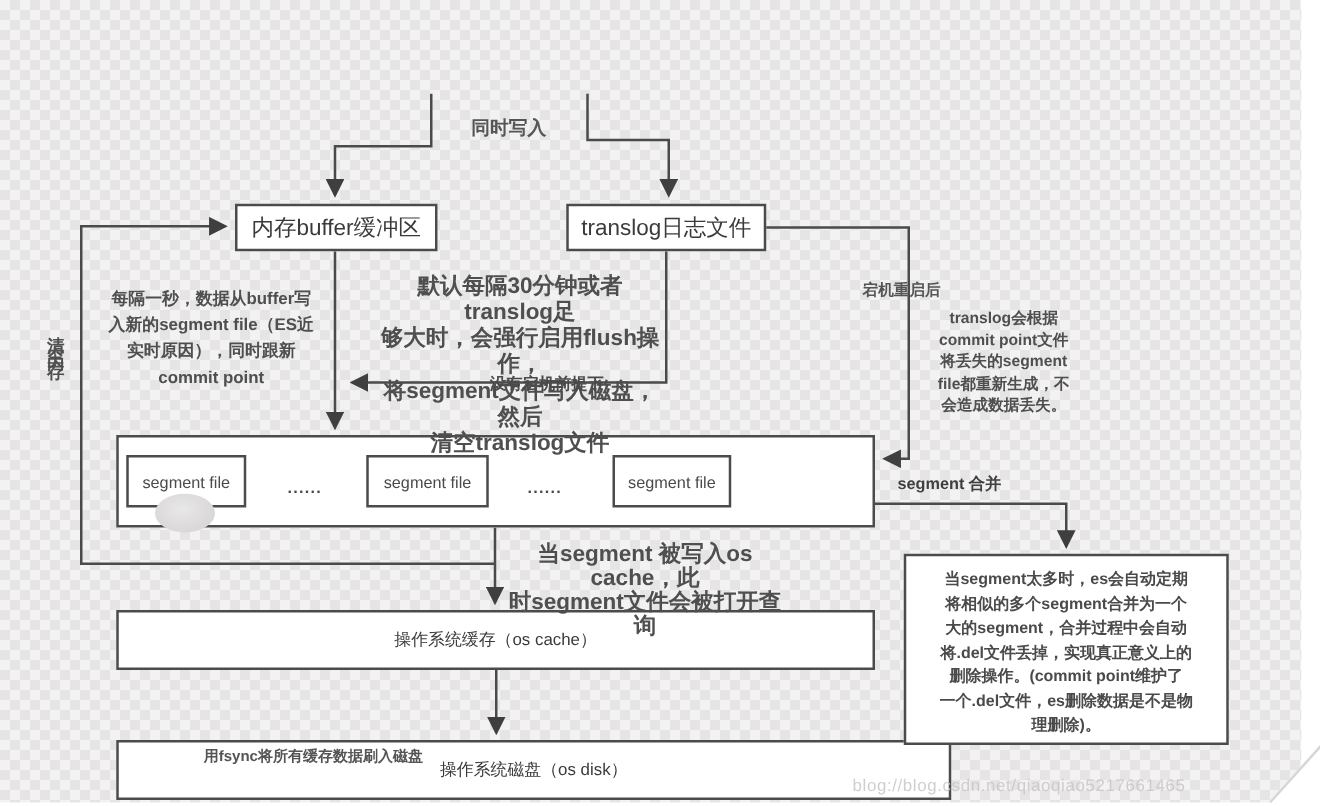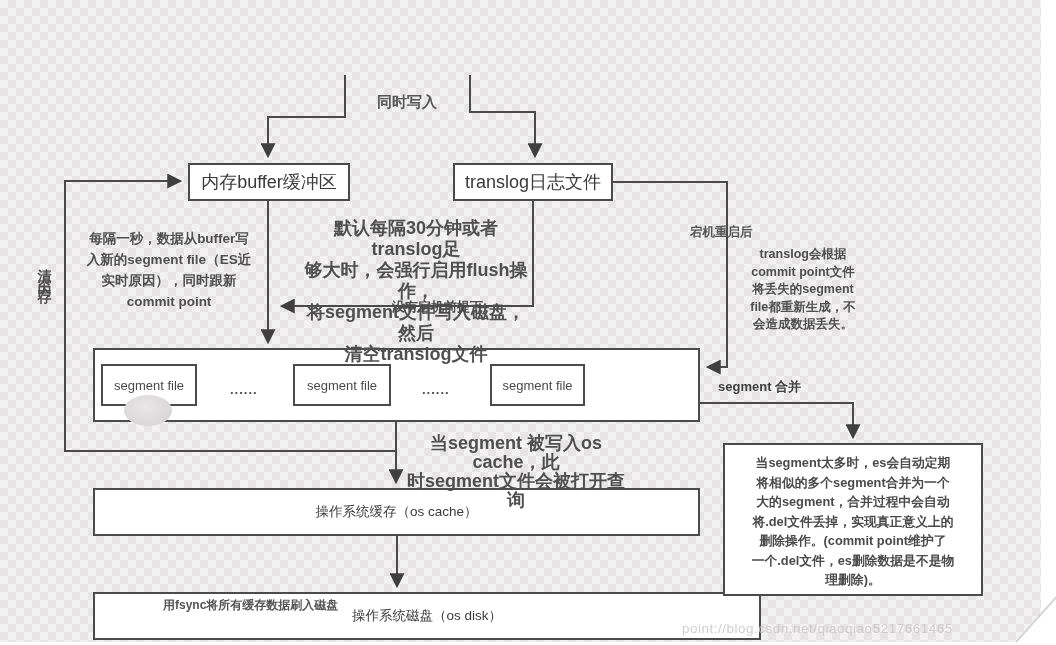--- a/index.html
+++ b/index.html
@@ -137,7 +137,7 @@
   <div class="edge-label" style="left:163px;top:549px;font-size:12px;margin-top:48px;">用fsync将所有缓存数据刷入磁盘</div>
 
   <div class="blob"></div>
-  <div class="watermark" style="left:682px;top:621px;">point://blog.csdn.net/qiaoqiao5217661465</div>
+  <div class="watermark" style="left:682px;top:621px;">blog://blog.csdn.net/qiaoqiao5217661465</div>
   <div class="white-strip-right"></div>
   <div class="white-strip-bottom"></div>
   <div class="corner-tri"></div>

